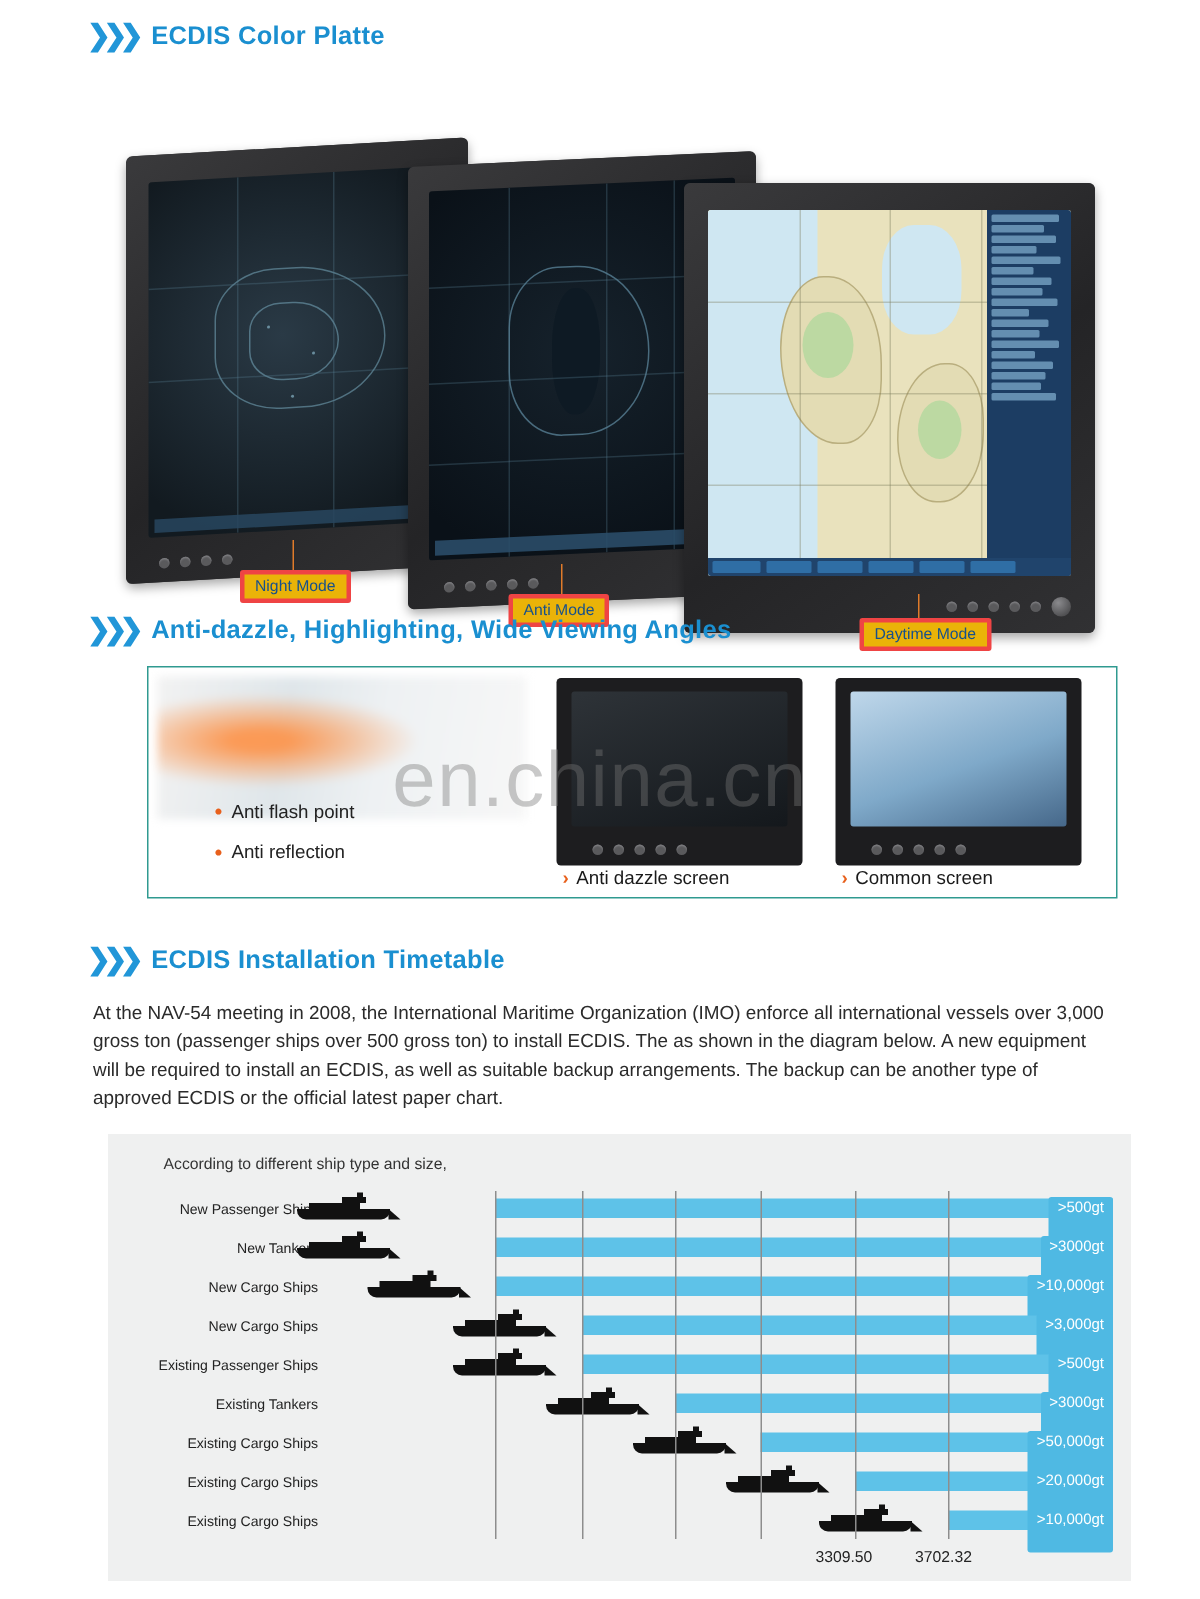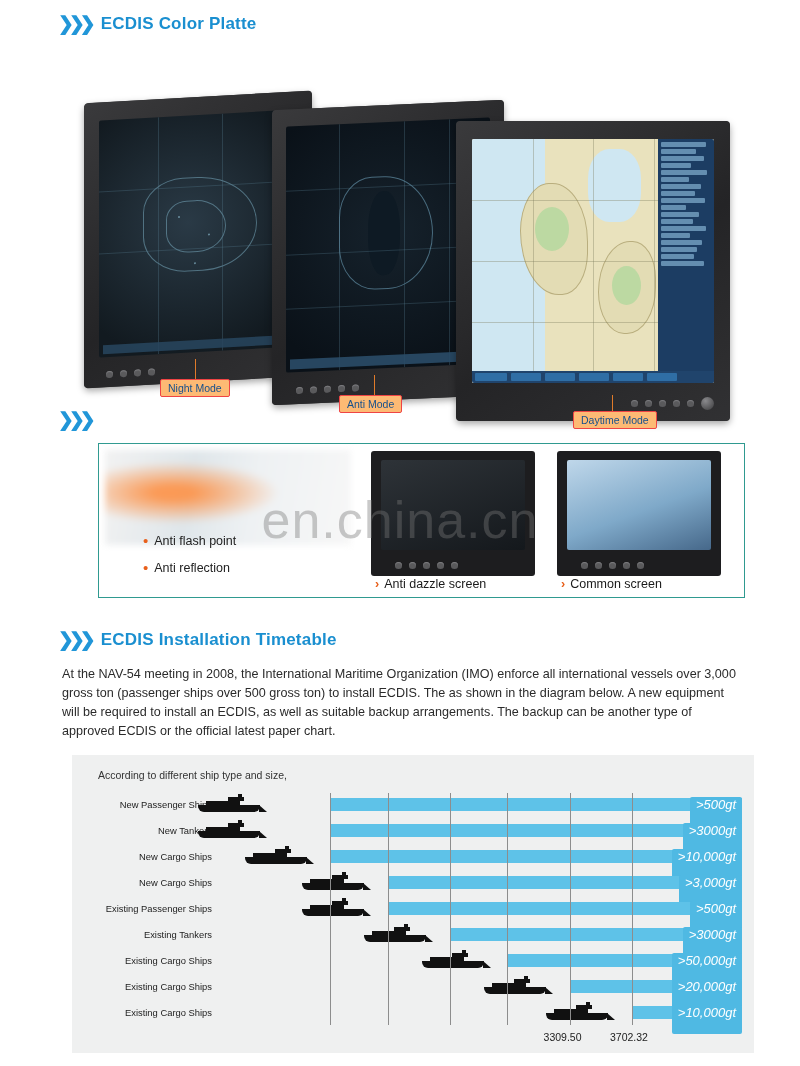--- a/index.html
+++ b/index.html
@@ -58,8 +58,8 @@
           background:radial-gradient(circle at 35% 30%, #8a8a8d, #3b3b3d); }
 
   
-  .lbl { position:absolute; font-size:10.5px; color:#16508c; background:#fdba74;
-         border:1px solid #ef4444; padding:2px 7px; border-radius:2px; white-space:nowrap; }
+  .lbl { position:absolute; font-size:10.5px; color:#16508c; background:#eab308;
+         border:3px solid #ef4444; padding:2px 7px; border-radius:2px; white-space:nowrap; }
   .lbl-line { position:absolute; width:1px; background:#e07b2a; }
 
   

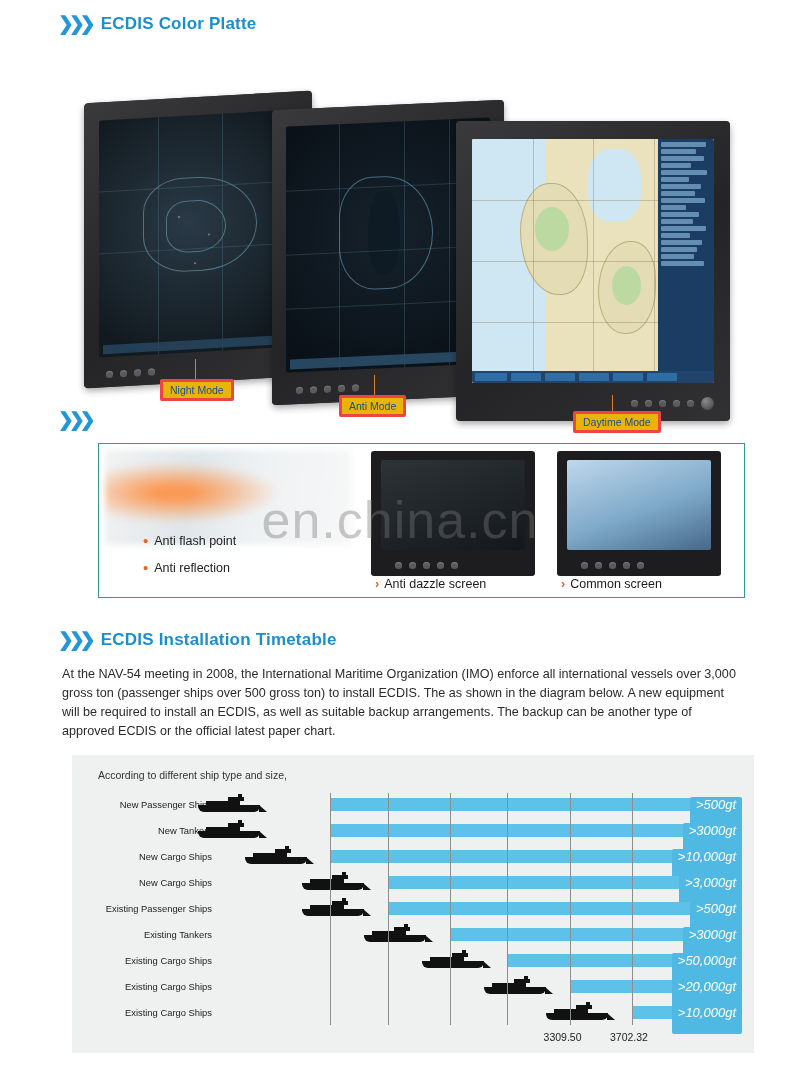--- a/index.html
+++ b/index.html
@@ -238,6 +238,7 @@
       <span class="chevrons">
         <span class="chev">❯❯❯</span>
       </span>
+      <span class="sec-title">Anti-dazzle, Highlighting, Wide Viewing Angles</span>
     </div>
 
     <div class="panel2">

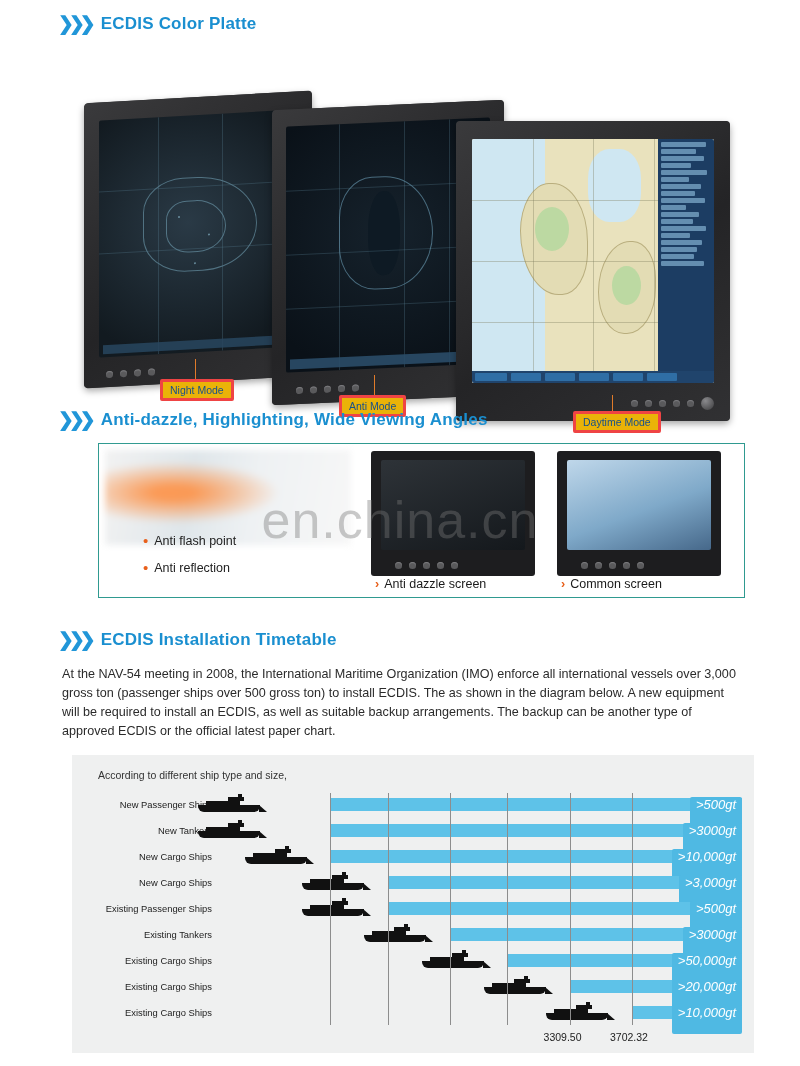--- a/index.html
+++ b/index.html
@@ -89,7 +89,7 @@
   .sec3 { position:absolute; left:0; top:628px; width:800px; }
   .para { margin:14px 62px 0 62px; font-size:12.6px; line-height:1.5; color:#2b2b2b; text-align:left; }
   .tt-wrap { position:relative; margin:14px 46px 0 72px; background:#eff0f0; padding:12px 12px 10px 12px; }
-  .tt-note { font-size:10.5px; color:#333; line-height:1.6; margin-left:14px; }
+  .tt-note { font-size:10.5px; color:#333; line-height:1.6; margin-left:25px; }
   .tt-chart { position:relative; margin-top:10px; height:250px; }
   .tt-row { position:relative; height:26px; }
   .tt-lbl { position:absolute; left:0; top:6px; width:128px; text-align:right;

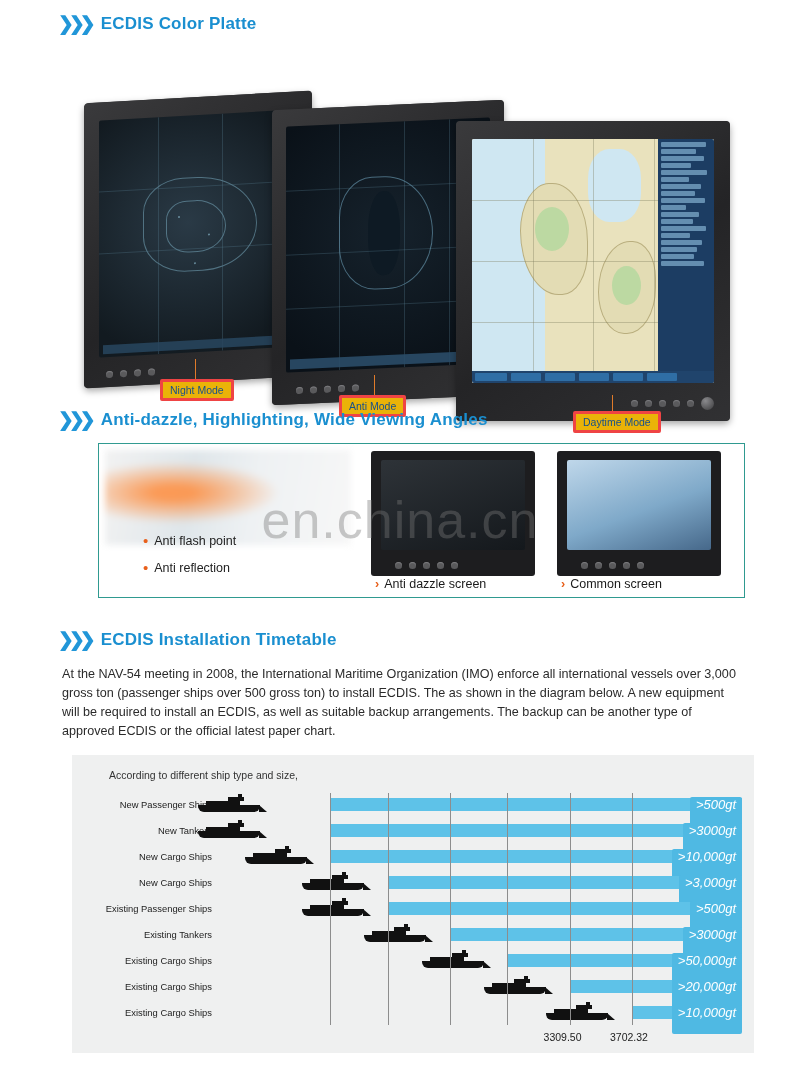--- a/index.html
+++ b/index.html
@@ -96,7 +96,7 @@
             font-size:9.4px; color:#222; }
   .tt-bar { position:absolute; height:13px; top:5px; background:#5ec2e8; }
   .tt-tag { position:absolute; right:0; top:4px; height:29px; line-height:15px;
-            background:#4fb9e3; color:#fff; font-size:13px; padding:0 6px; border-radius:2px;font-style:italic; }
+            background:#4fb9e3; color:#fff; font-size:10px; padding:0 6px; border-radius:2px; }
   .vline { position:absolute; top:0; bottom:18px; width:1px; background:#8d8d8d; }
   .yr { position:absolute; bottom:0; font-size:10.5px; color:#222; }
   .ship { position:absolute; top:-1px; height:22px; }

